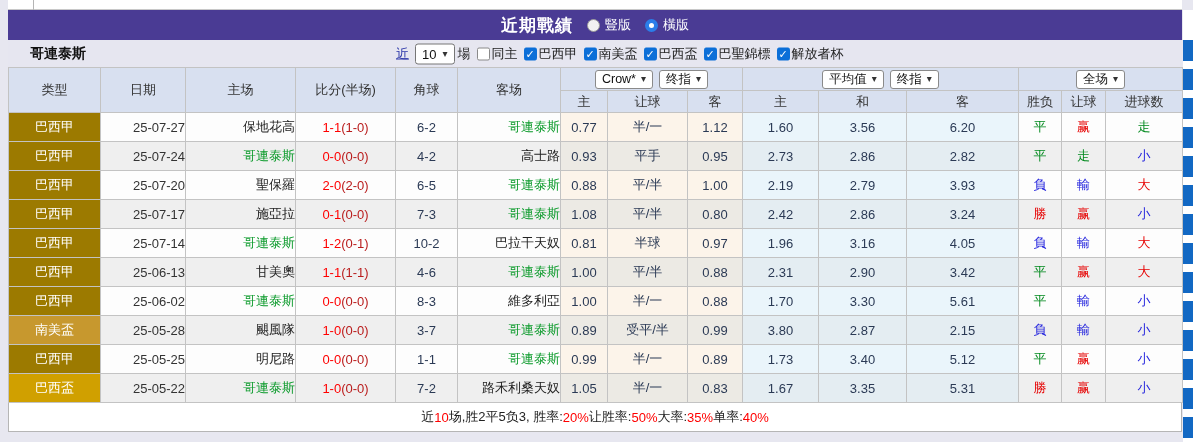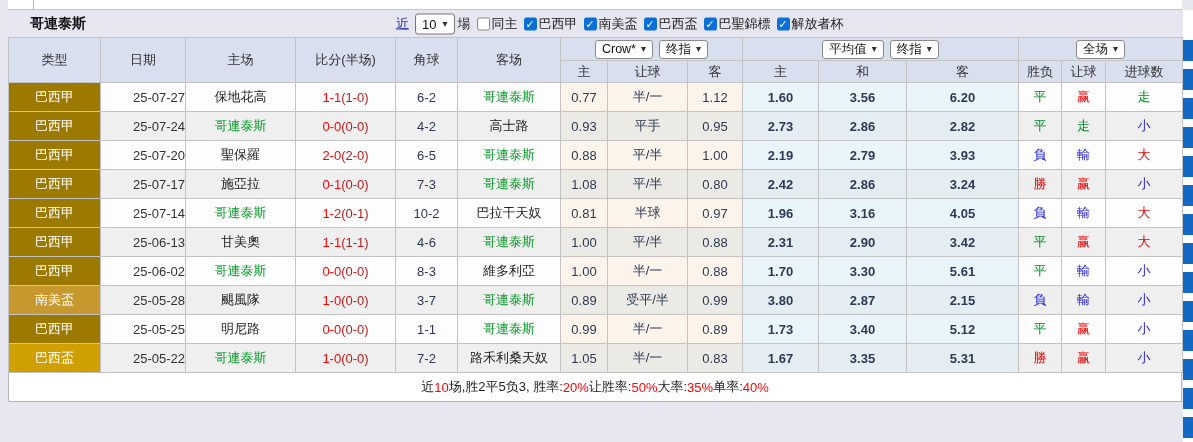--- a/index.html
+++ b/index.html
@@ -79,6 +79,17 @@
 
   <div class="panel">
 
+    <div class="title-bar" id="titleBar" style="background: rgb(74, 59, 148);">
+      <span class="title">近期戰績</span>
+      <span class="radio-label">
+        <span class="radio"></span>
+        <span>豎版</span>
+      </span>
+      <span class="radio-label">
+        <span class="radio checked"></span>
+        <span>橫版</span>
+      </span>
+    </div>
 
     <div class="filter-bar" id="filterBar" style="background: rgb(230, 230, 240);">
       <span class="team-name">哥連泰斯</span>

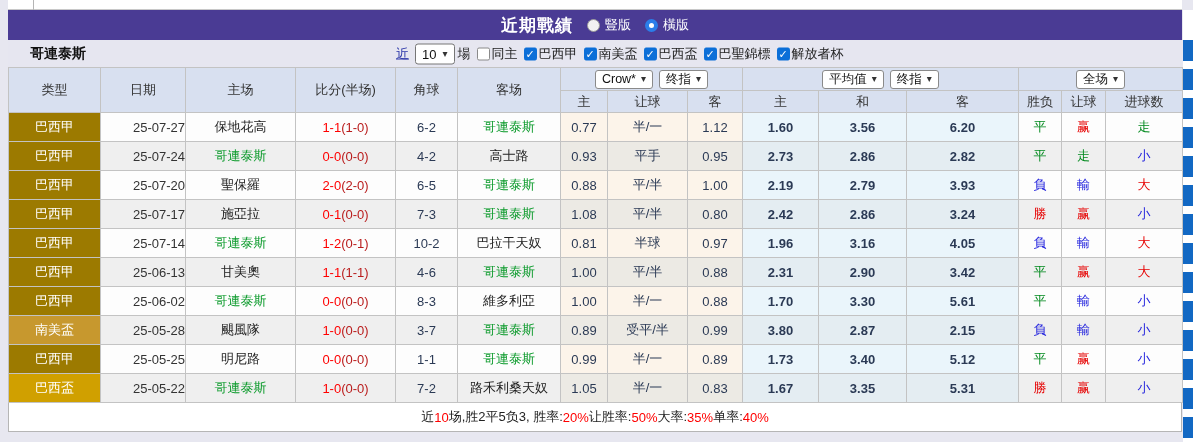--- a/index.html
+++ b/index.html
@@ -57,7 +57,7 @@
   .c-blue  { color:#2323dd !important; }
   .score-main { color:#ff0000; }
   .score-half { color:#b91c1c; }
-  td.team { color:#222; }
+  td.team { color:#222;text-align:right; }
   td.team.focus { color:#0a9a2a; }
   td.date { color:#333;text-align:right; }
 

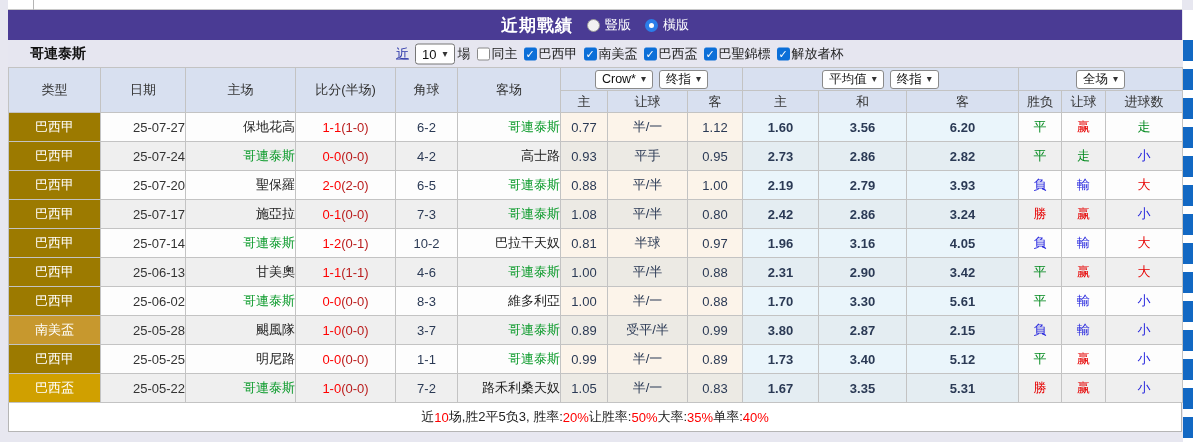--- a/index.html
+++ b/index.html
@@ -50,7 +50,7 @@
   .lg-bright { background:#d0a000 !important; }
   tr.odd td.odds { background:#fcf4ea;margin-left:14px; }
   tr.even td.odds { background:#eceae4; }
-  td.avg { background:#eaf5fb !important;font-weight:bold; }
+  td.avg { background:#eaf5fb !important; }
   tr.even td.avg { background:#e4edf2 !important; }
   .c-red   { color:#e60000 !important; }
   .c-green { color:#00891d !important; }

